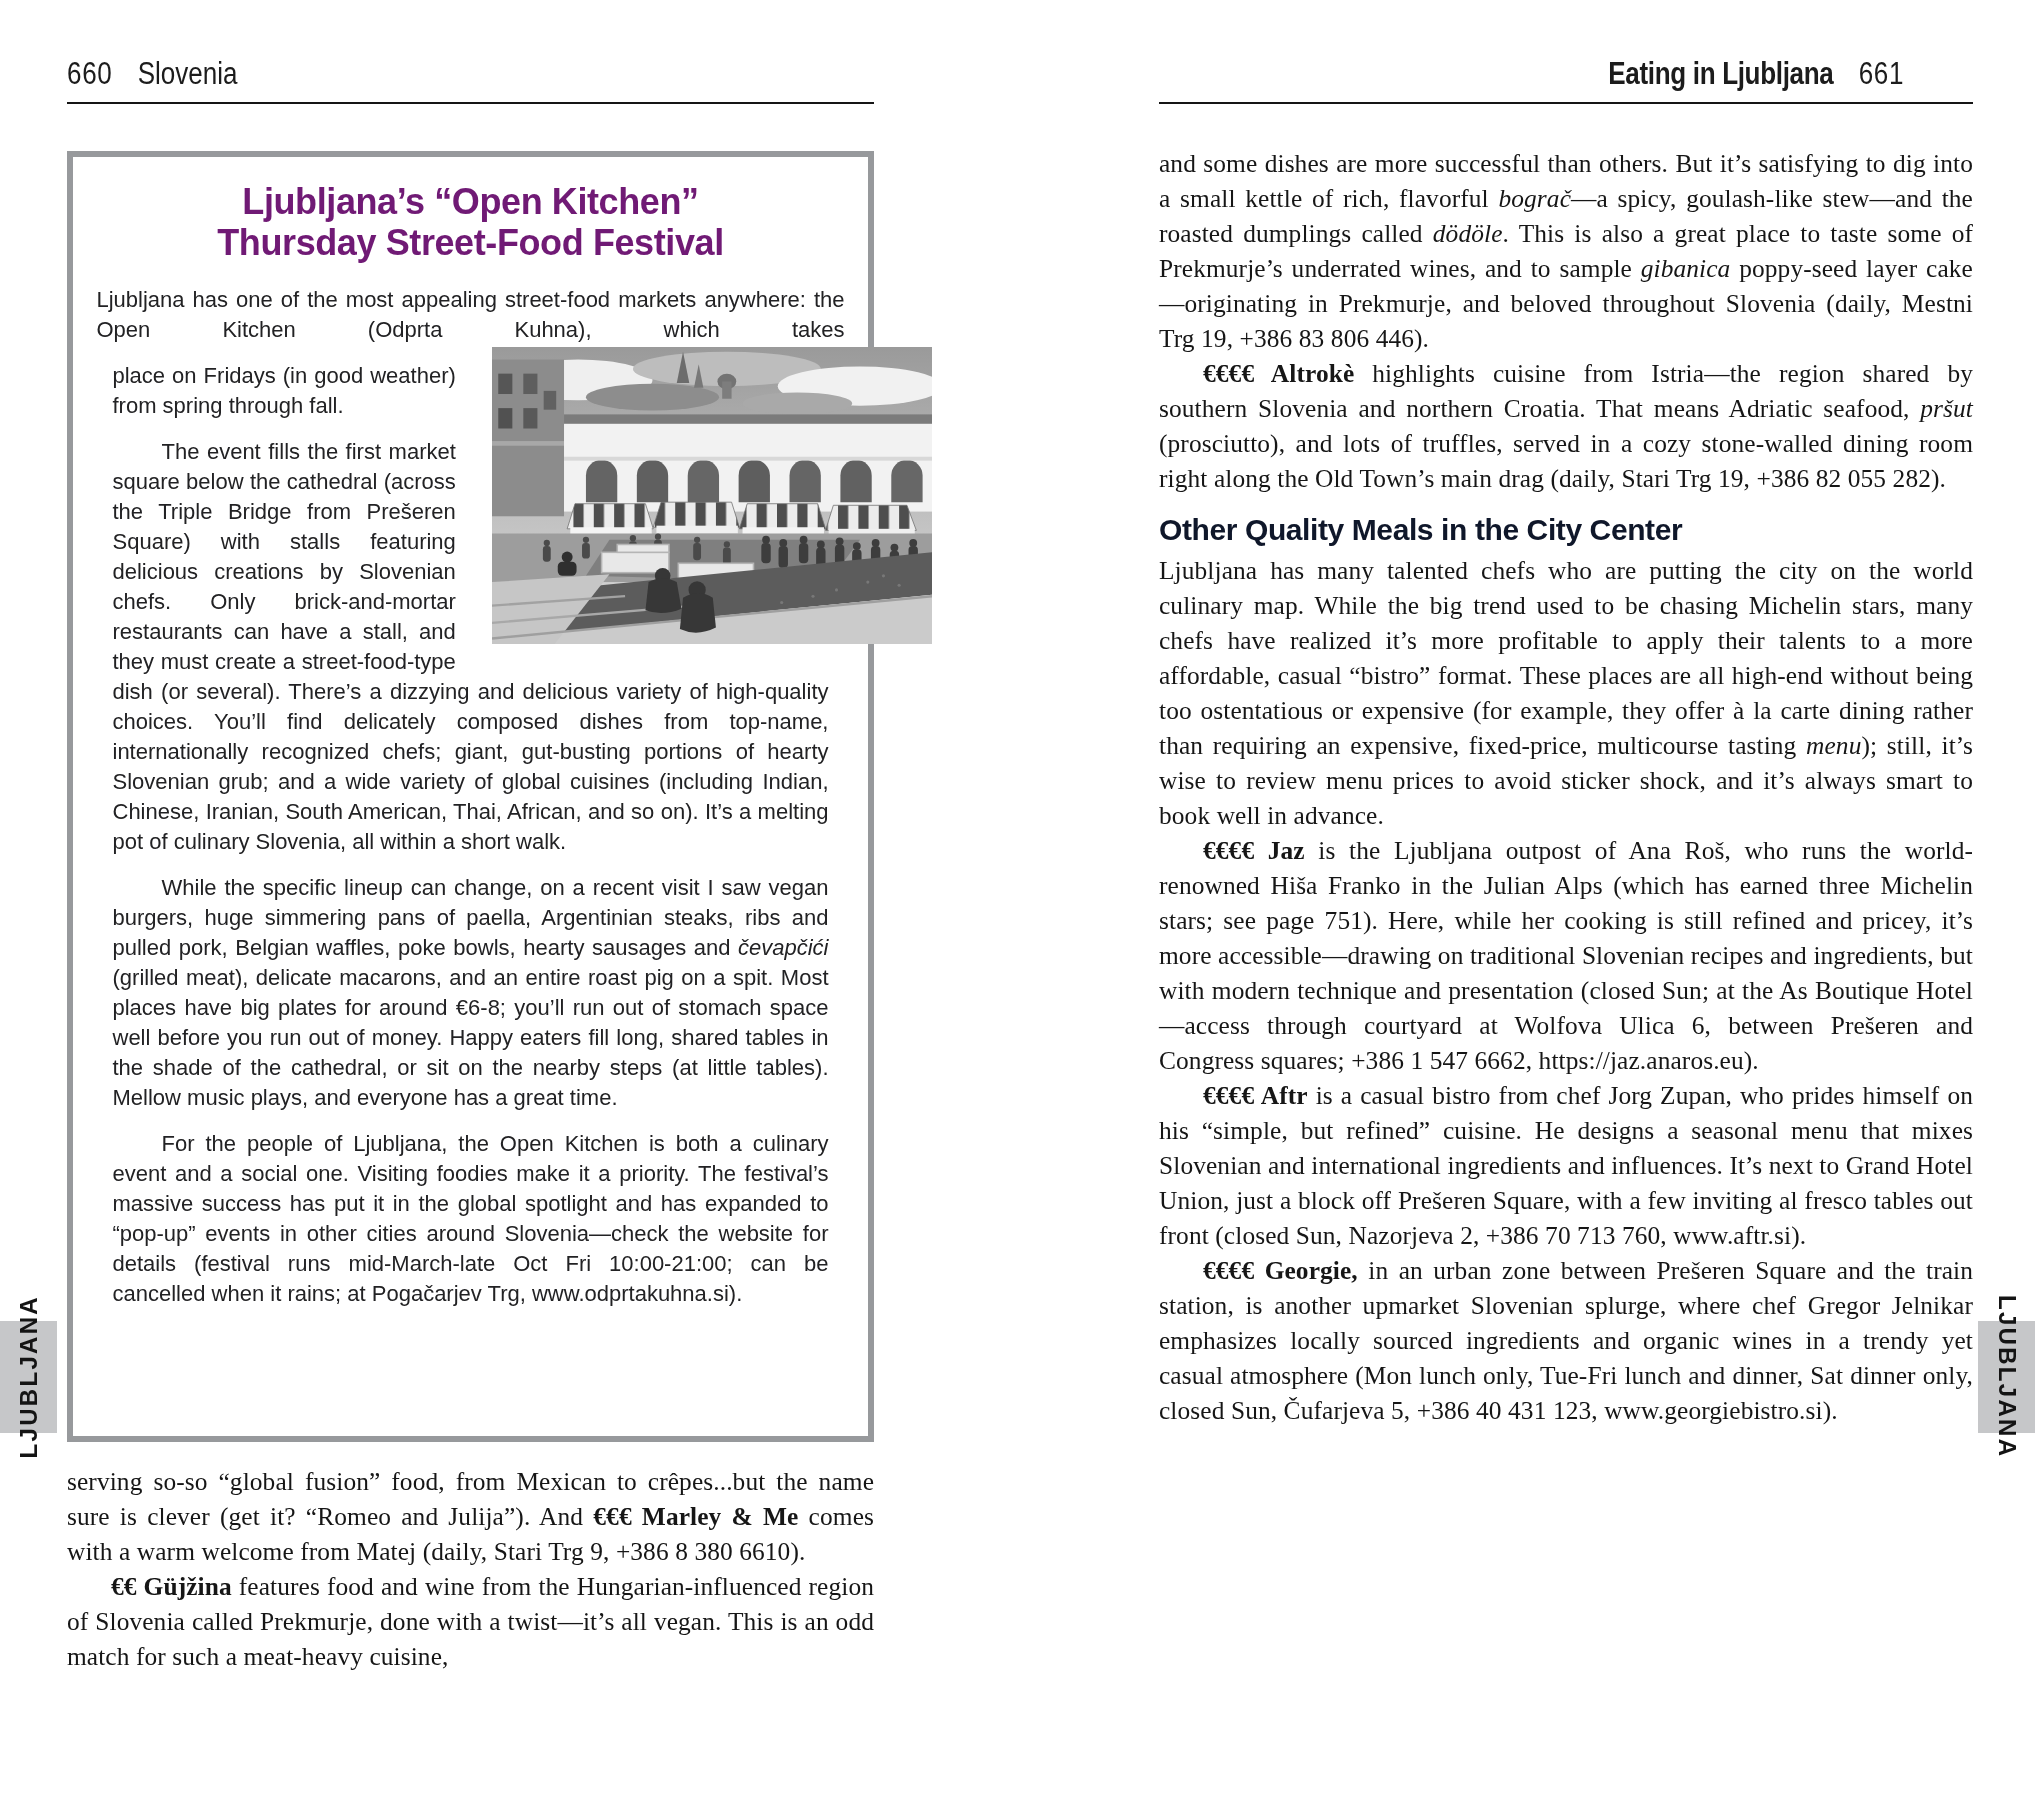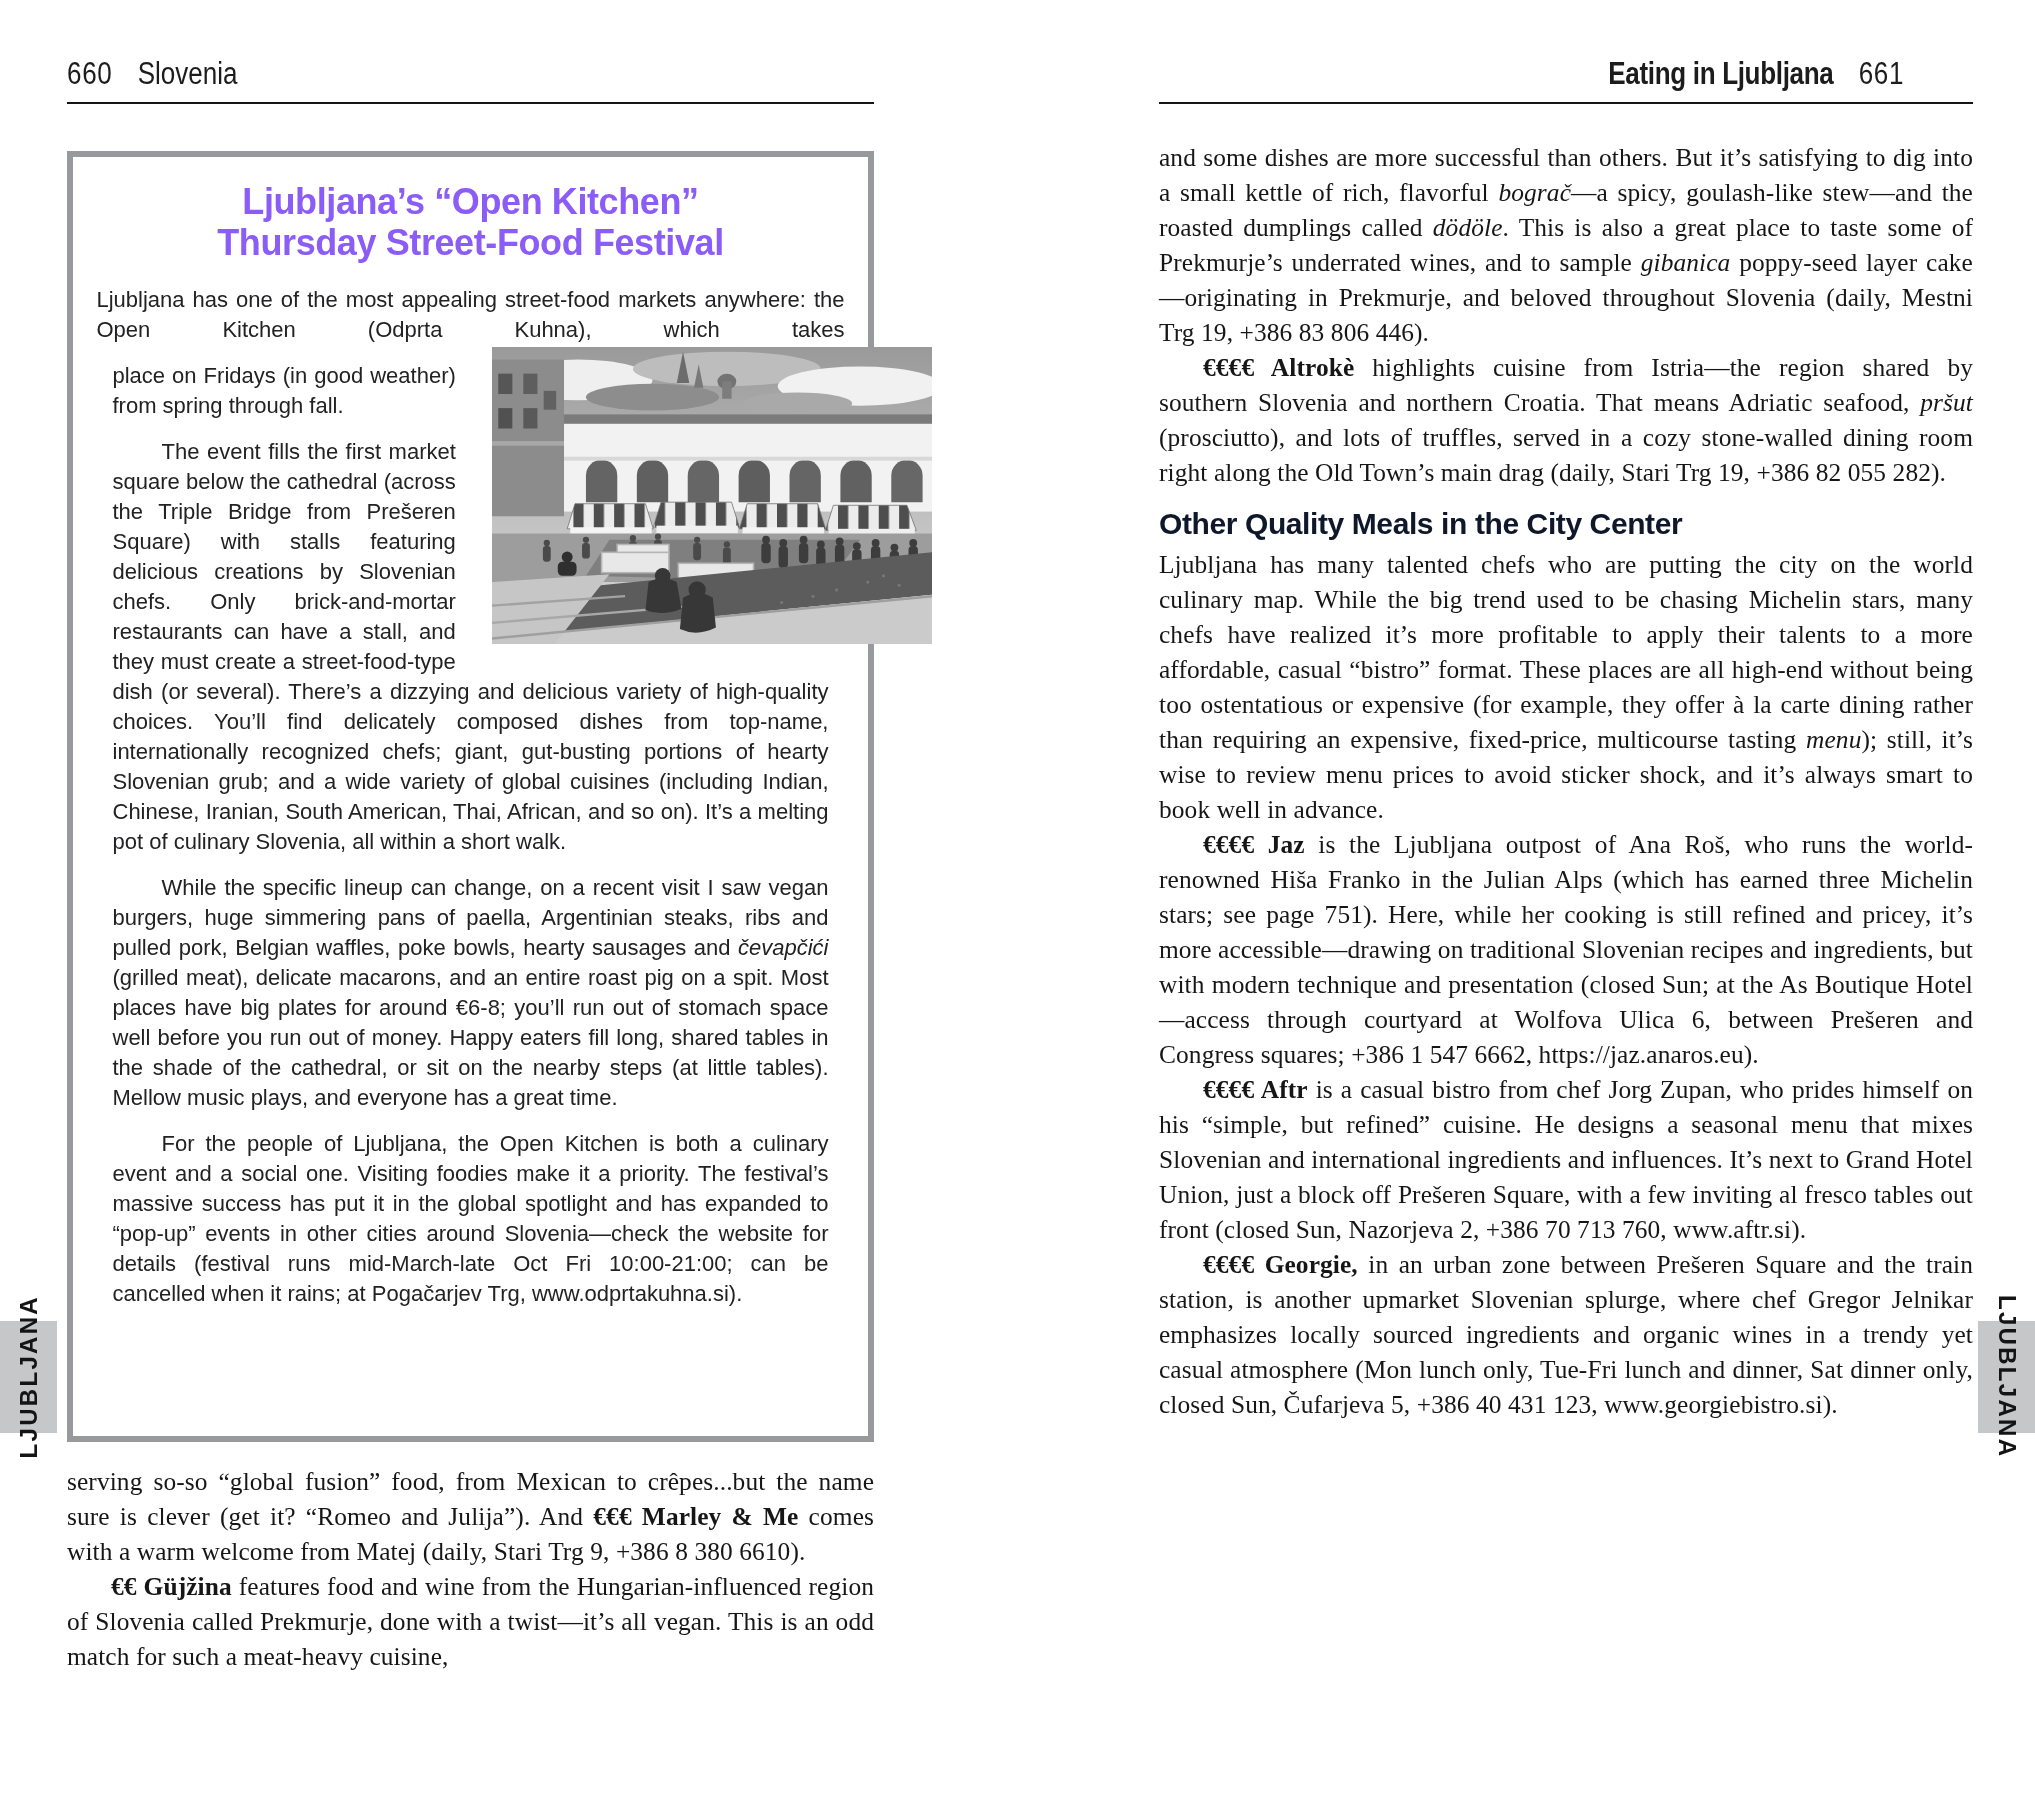--- a/index.html
+++ b/index.html
@@ -41,7 +41,7 @@
   .bodycol{position:absolute;text-align:justify;font-size:25.4px;line-height:35px;
            letter-spacing:0.1px;}
   .leftcol-bottom{left:67px;top:1464px;width:807px;}
-  .rightcol{left:1159px;top:140px;width:814px;}
+  .rightcol{left:1159px;top:146px;width:814px;}
   .par{margin:0;}
   .ind{text-indent:44px;}
   .b{font-weight:bold;}

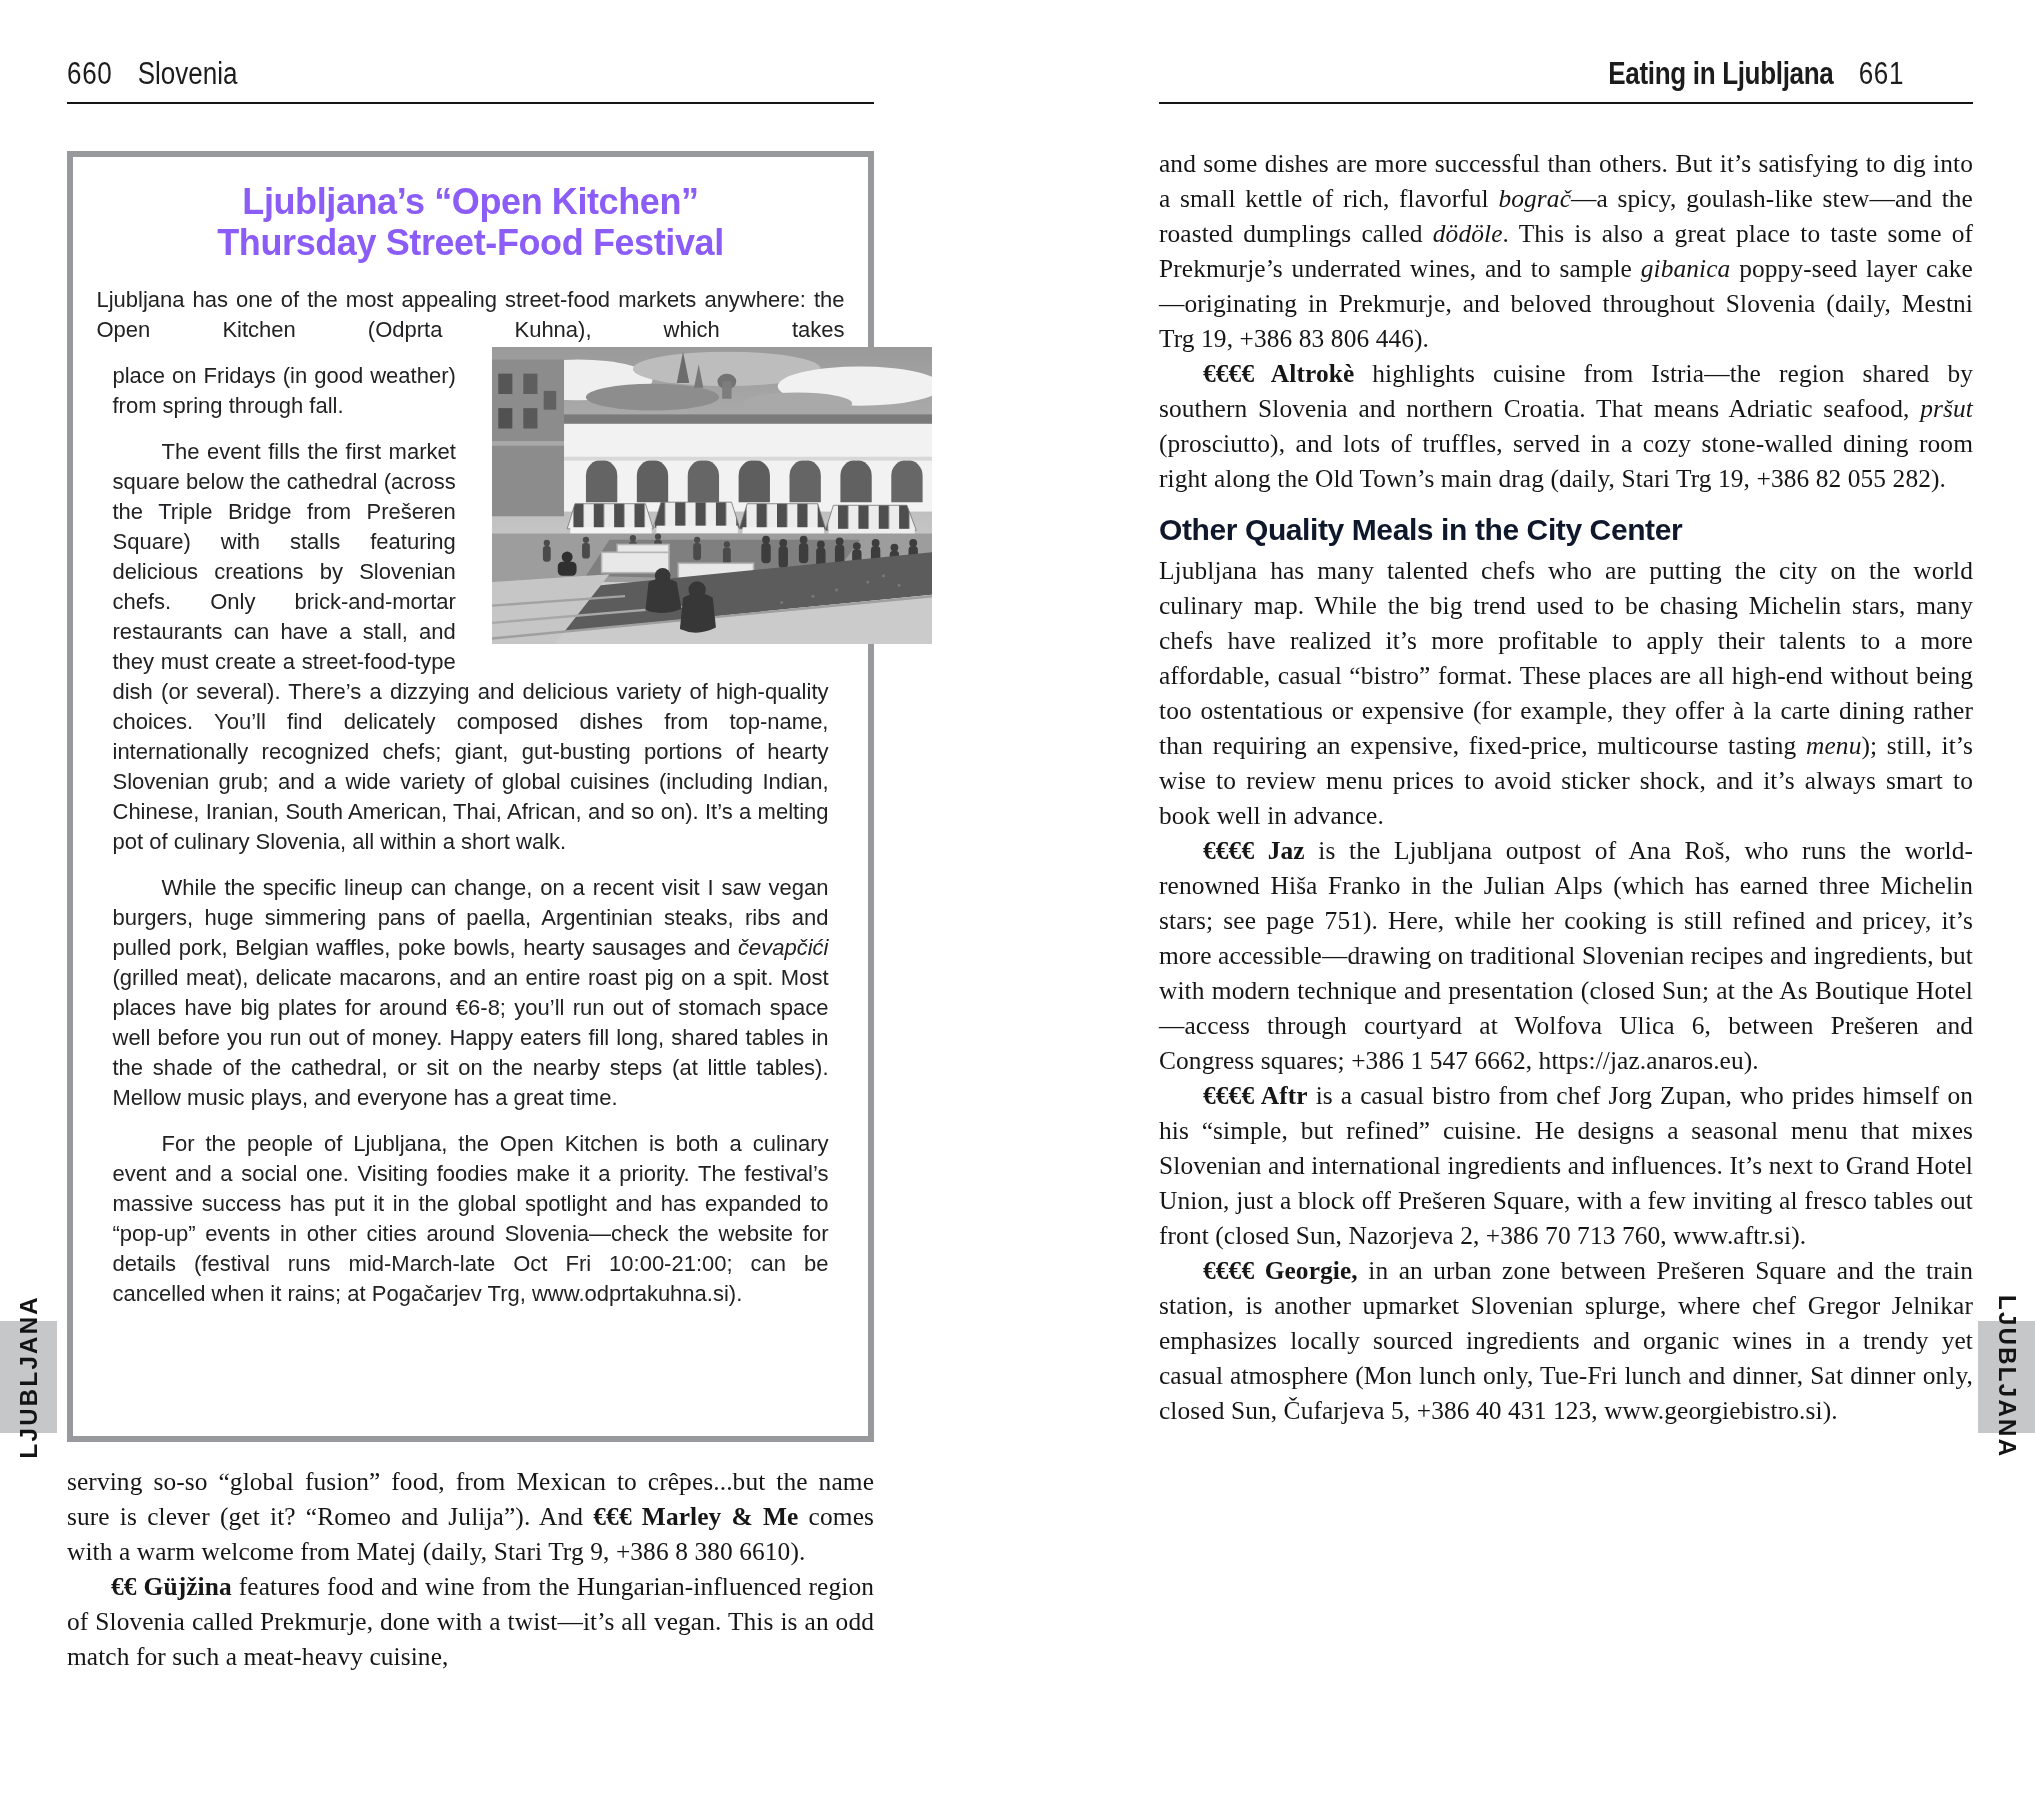--- a/index.html
+++ b/index.html
@@ -27,7 +27,7 @@
                font-family:"Liberation Sans", sans-serif;font-size:22px;line-height:30px;
                color:#222224;text-align:justify;}
   .box-title{font-weight:bold;font-size:36px;line-height:41px;text-align:center;
-             color:#8b5cf6;letter-spacing:-0.4px;margin:1.6px 0 22px 0;}
+             color:#701a75;letter-spacing:-0.4px;margin:1.6px 0 22px 0;}
   .box-intro{text-align:justify;text-align-last:justify;margin:0;}
   .box-par{margin:16px;}
   .box-ind{text-indent:49px;}

